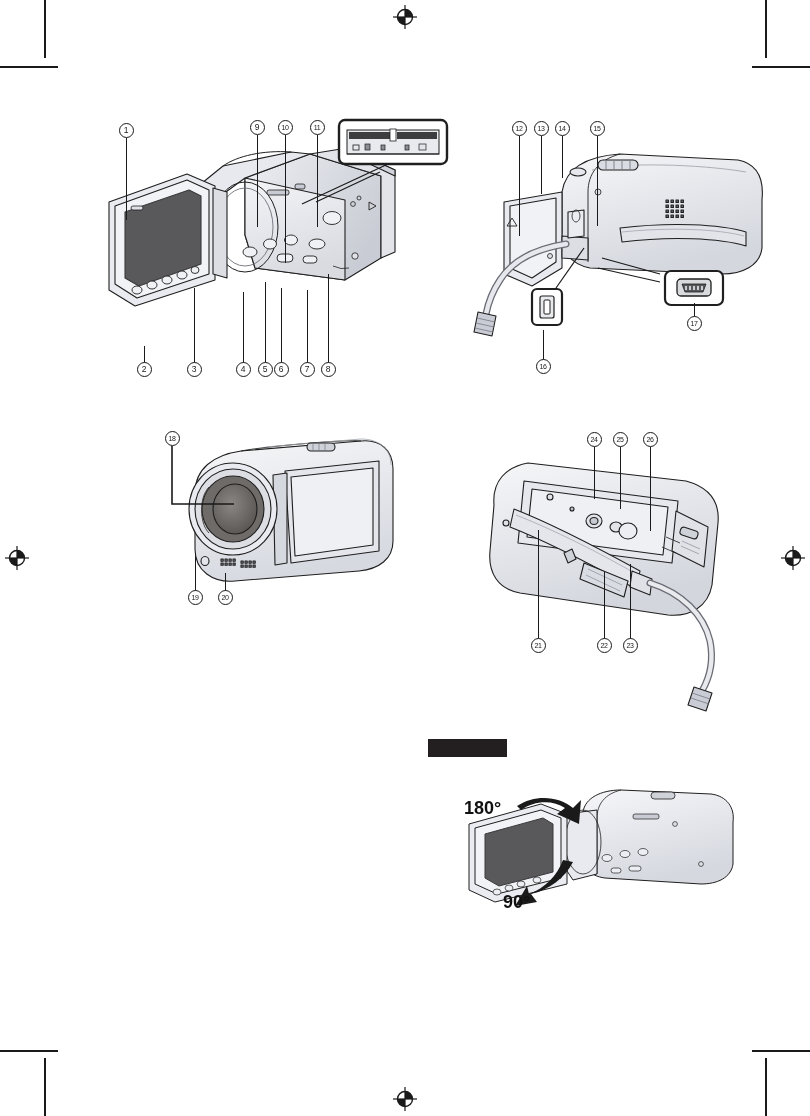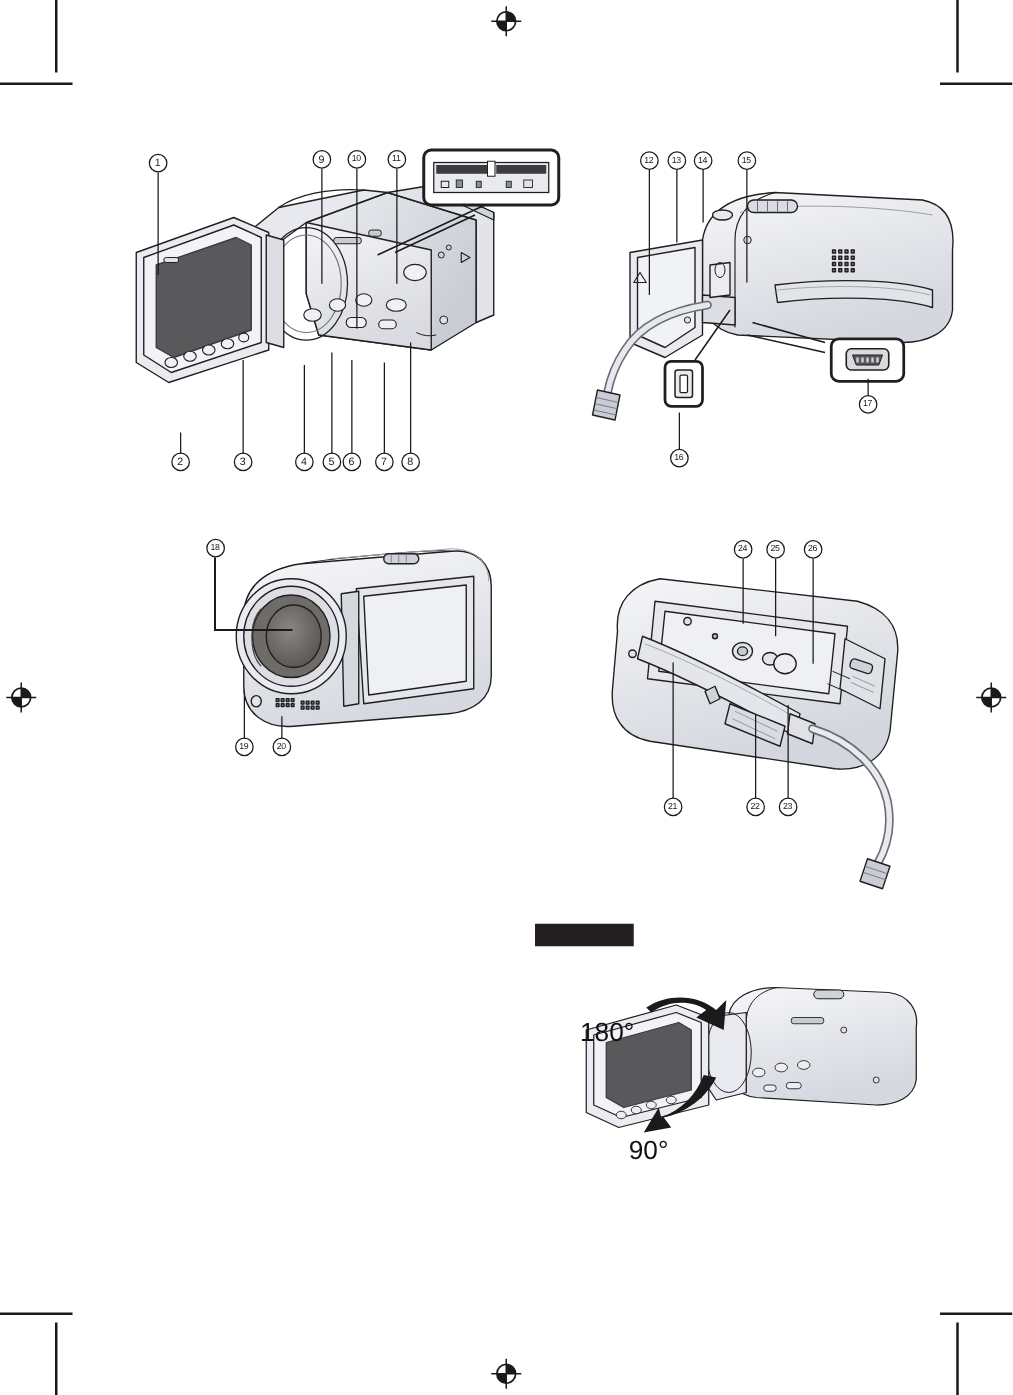--- a/index.html
+++ b/index.html
@@ -34,7 +34,7 @@
 
   
   .anglelbl{position:absolute;font-family:"Liberation Sans", sans-serif;
-            font-weight:normal;font-size:21px;color:#111;white-space:nowrap;margin-top:17px;}
+            font-weight:bold;font-size:18px;color:#111;white-space:nowrap;}
 </style>
 </head>
 <body>

